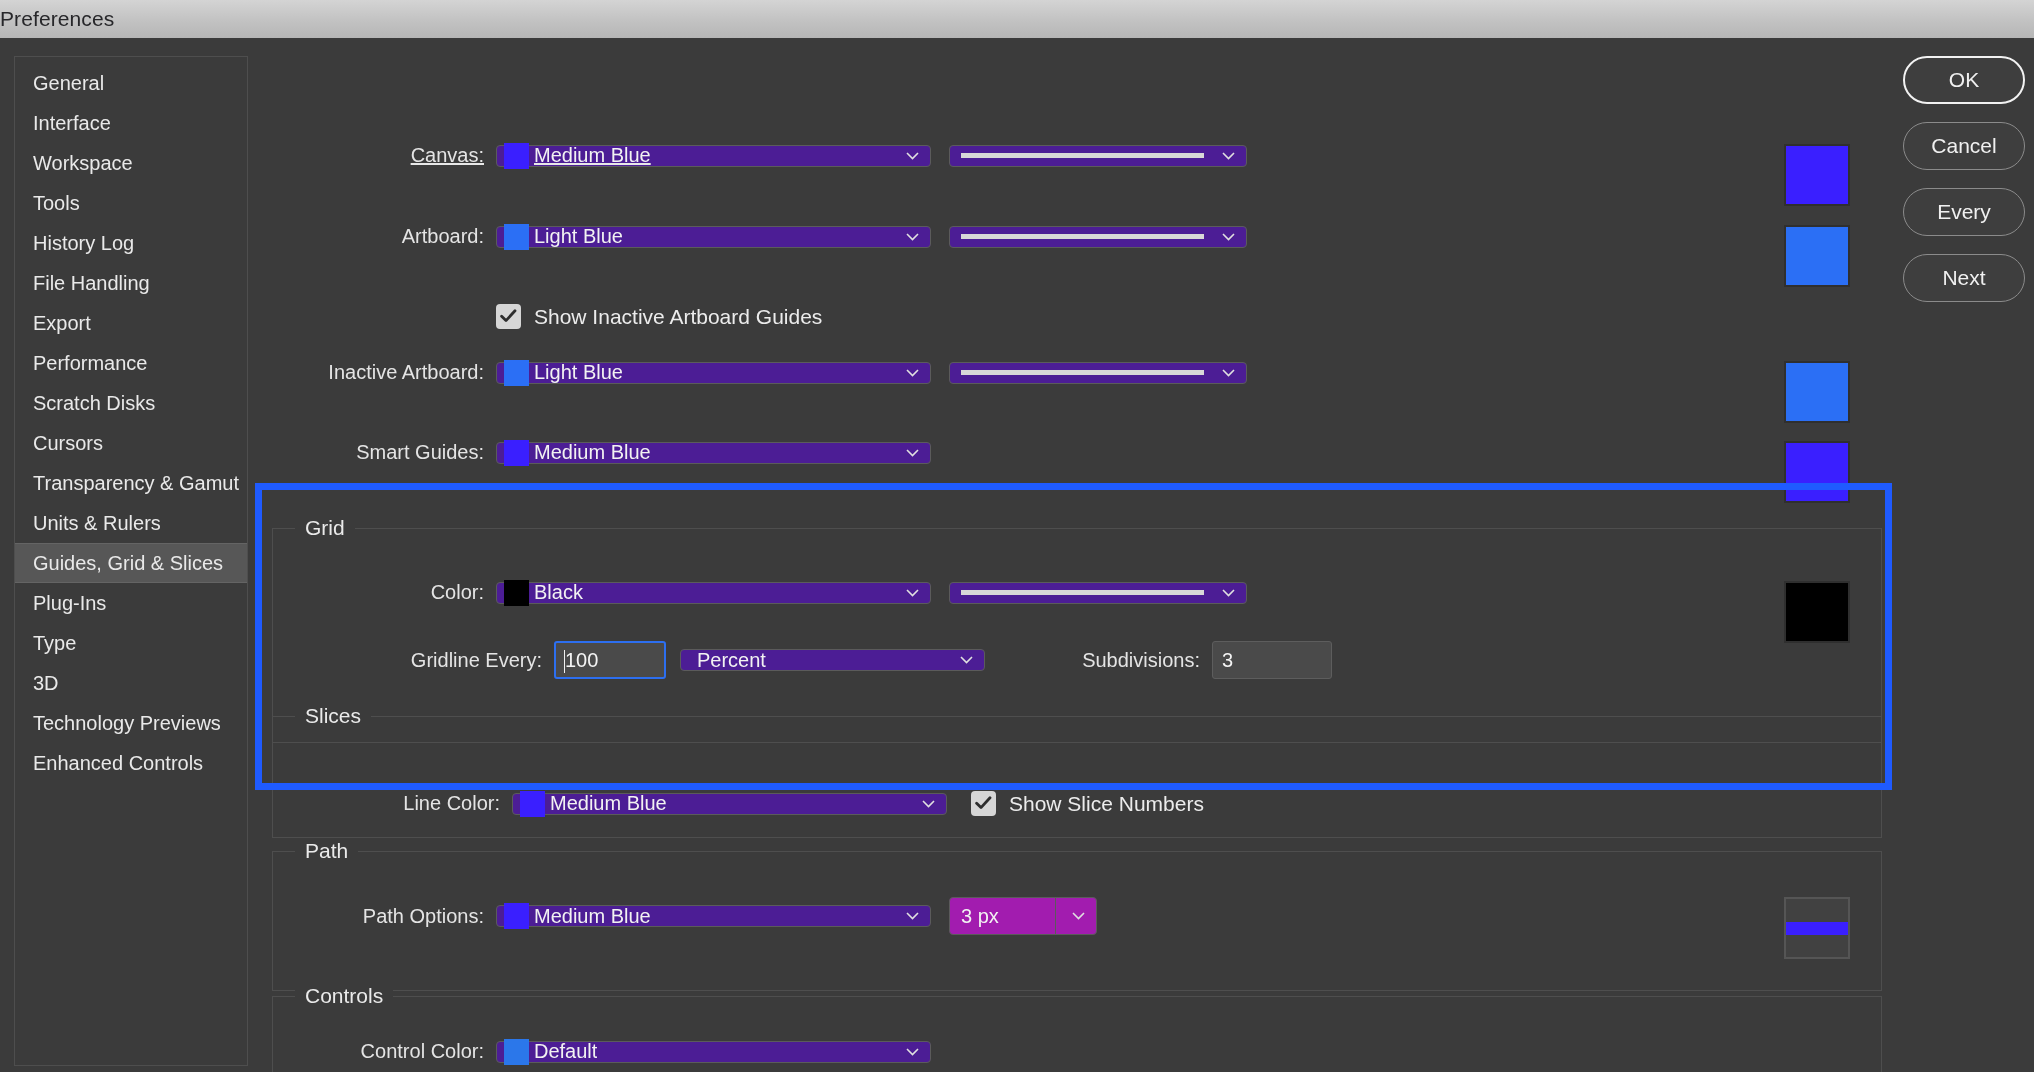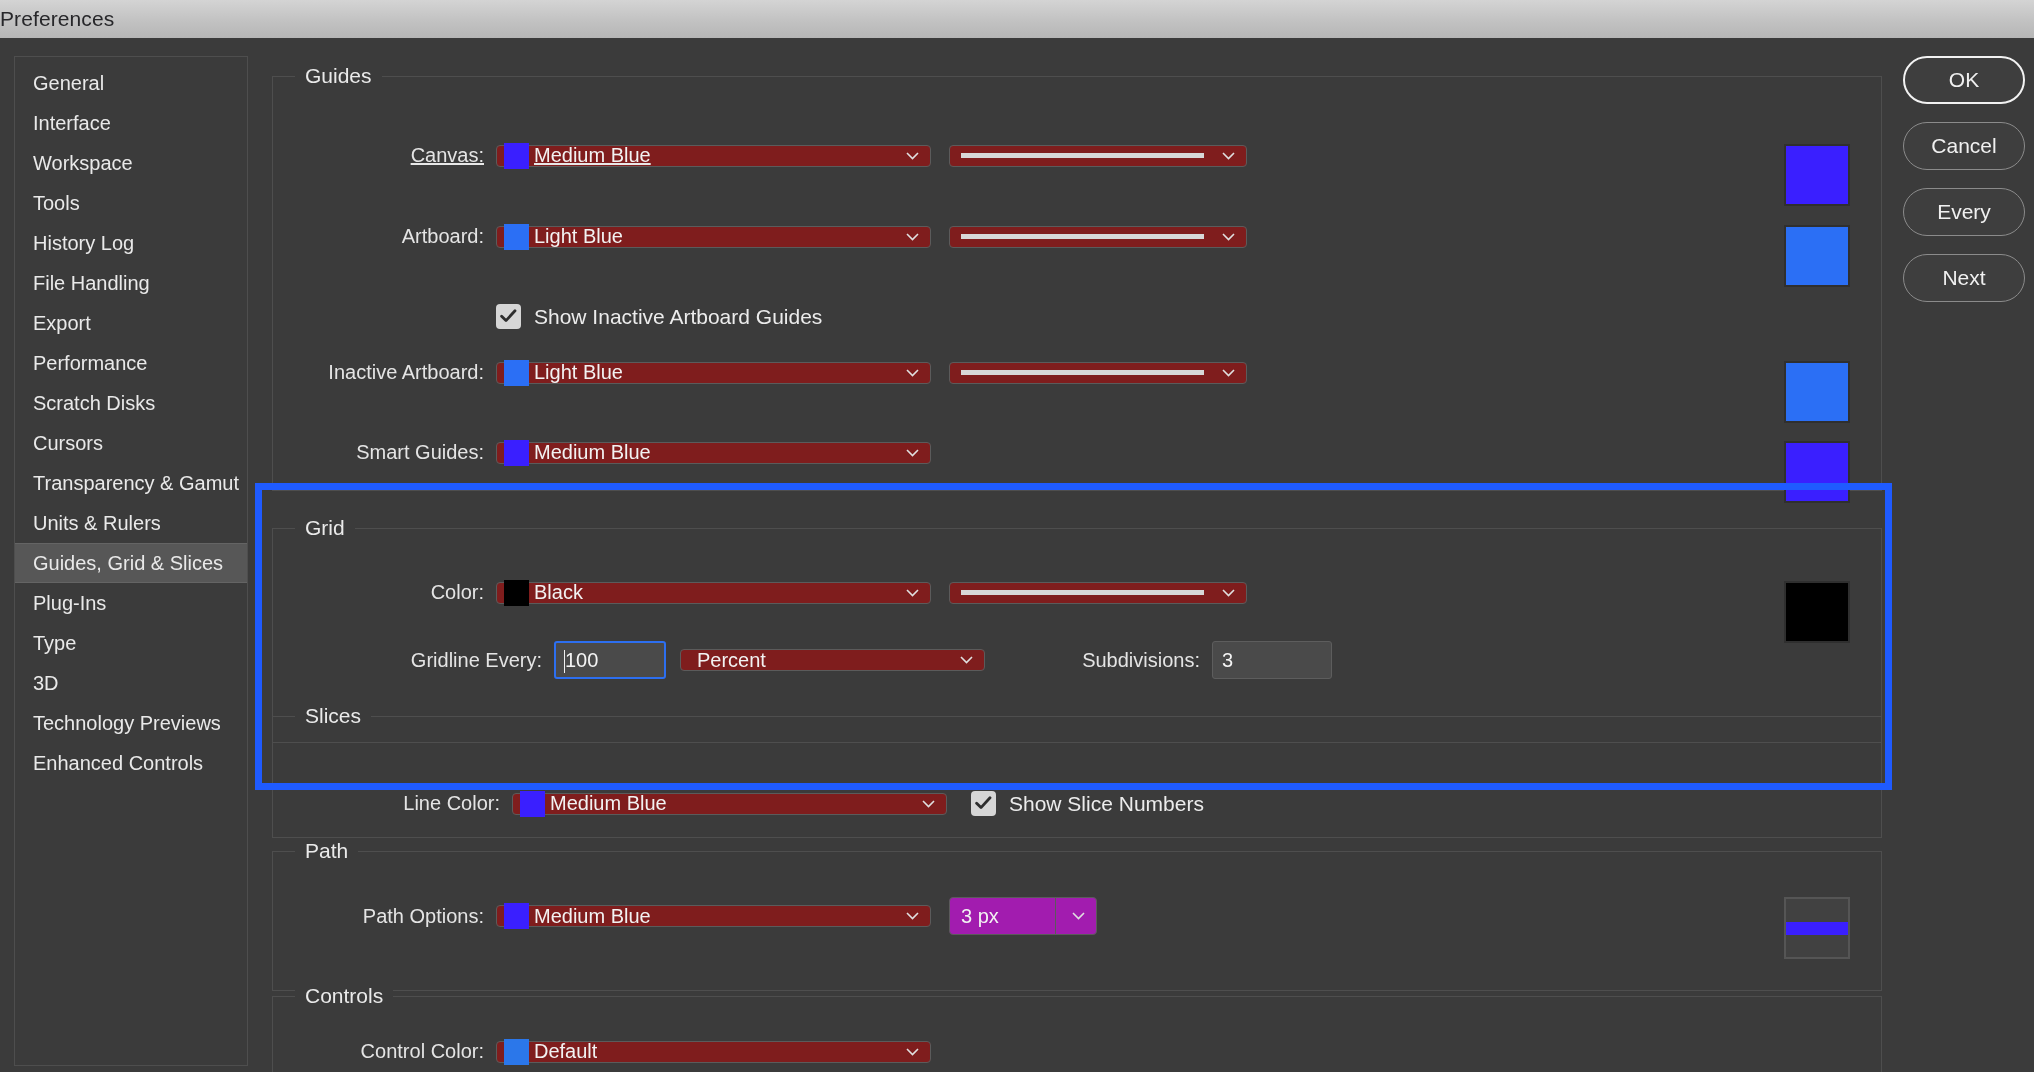--- a/index.html
+++ b/index.html
@@ -252,9 +252,6 @@
 
   <div class="content">
 
-    <div class="group" style="left:10px; top:20px; width:1610px; height:415px;">
-      <div class="group-title">Guides</div>
-    </div>
 
     <div class="row" style="left:0px; top:88px; width:1620px;text-decoration:underline;">
       <div class="flabel" style="width:222px;">Canvas:</div>

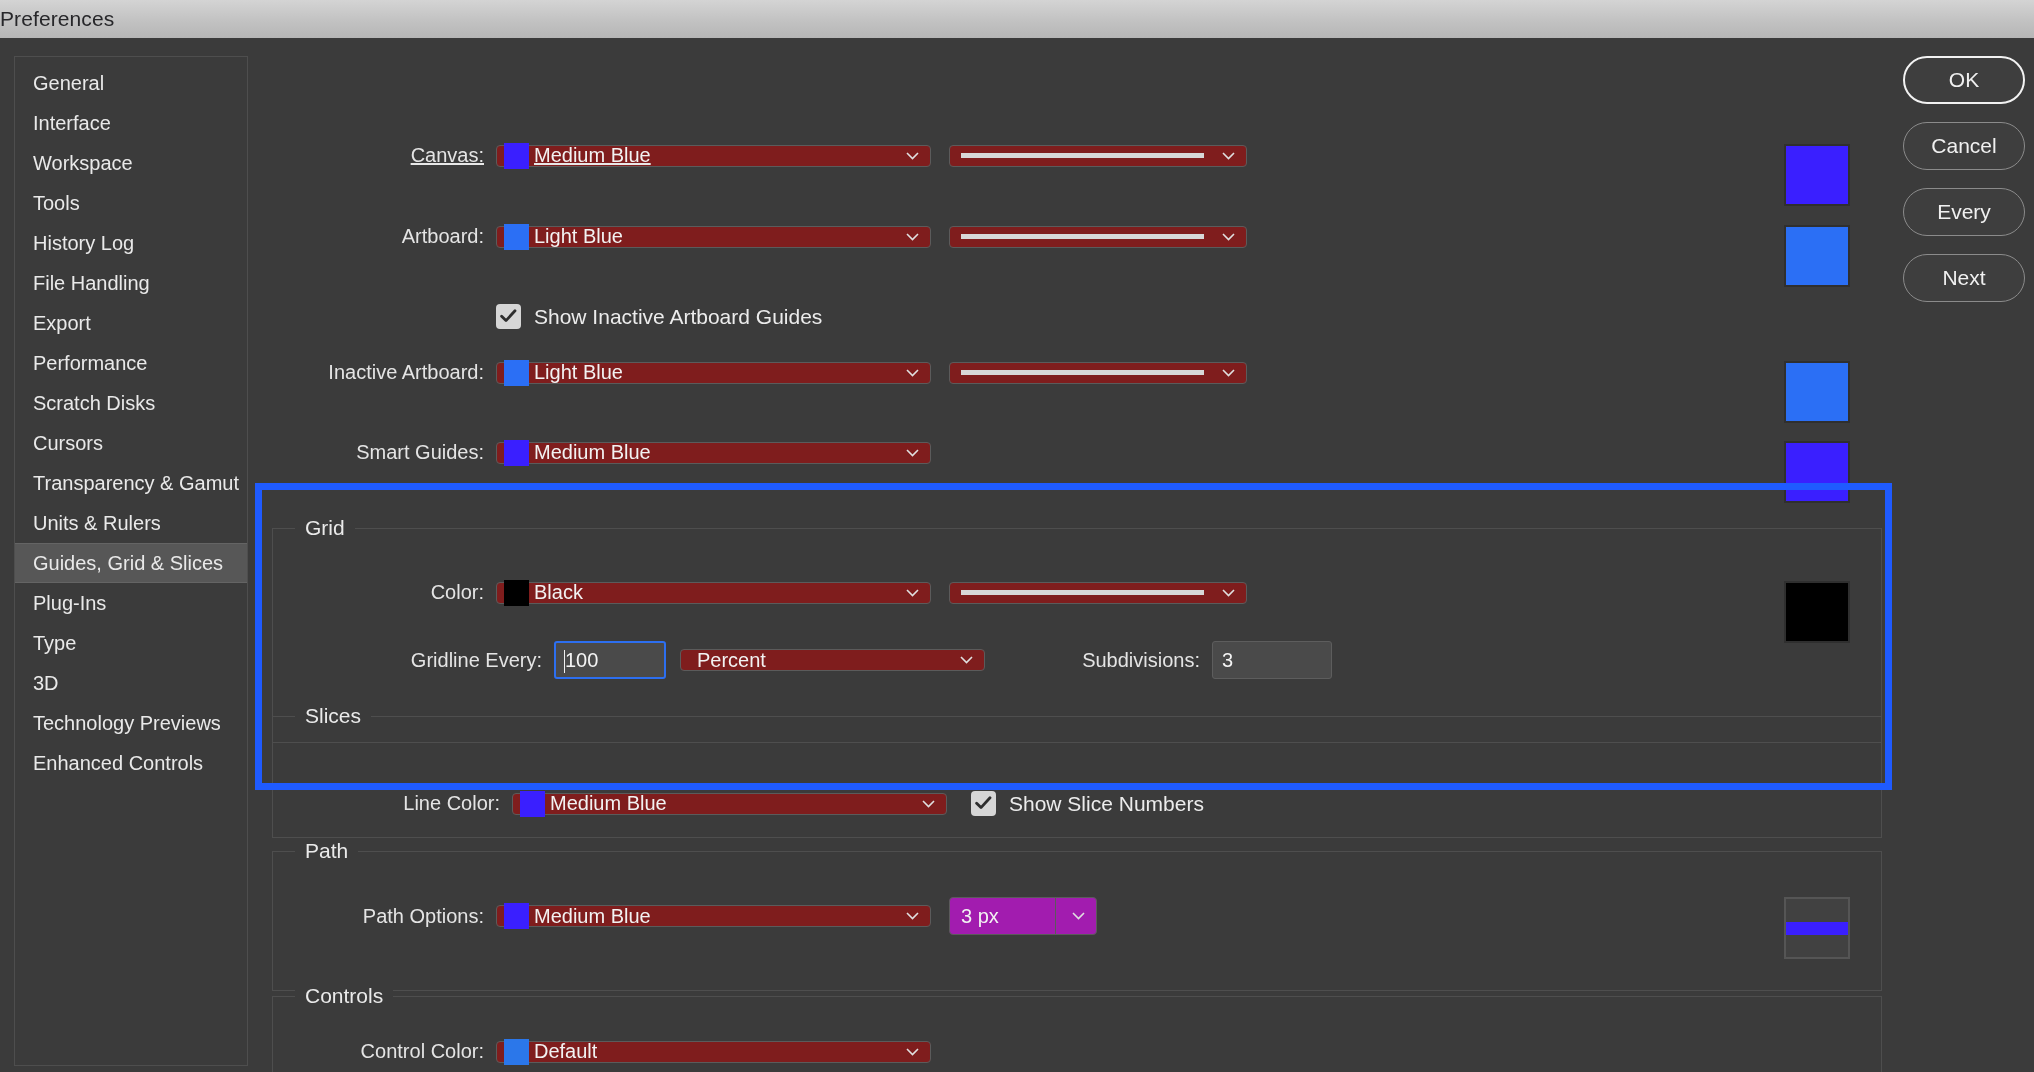--- a/index.html
+++ b/index.html
@@ -104,7 +104,7 @@
   
   .sel {
     height: 22px;
-    background: #7f1d1d;
+    background: #4c1d95;
     border: 1px solid #5b5b5b;
     border-radius: 4px;
     box-sizing: border-box;

